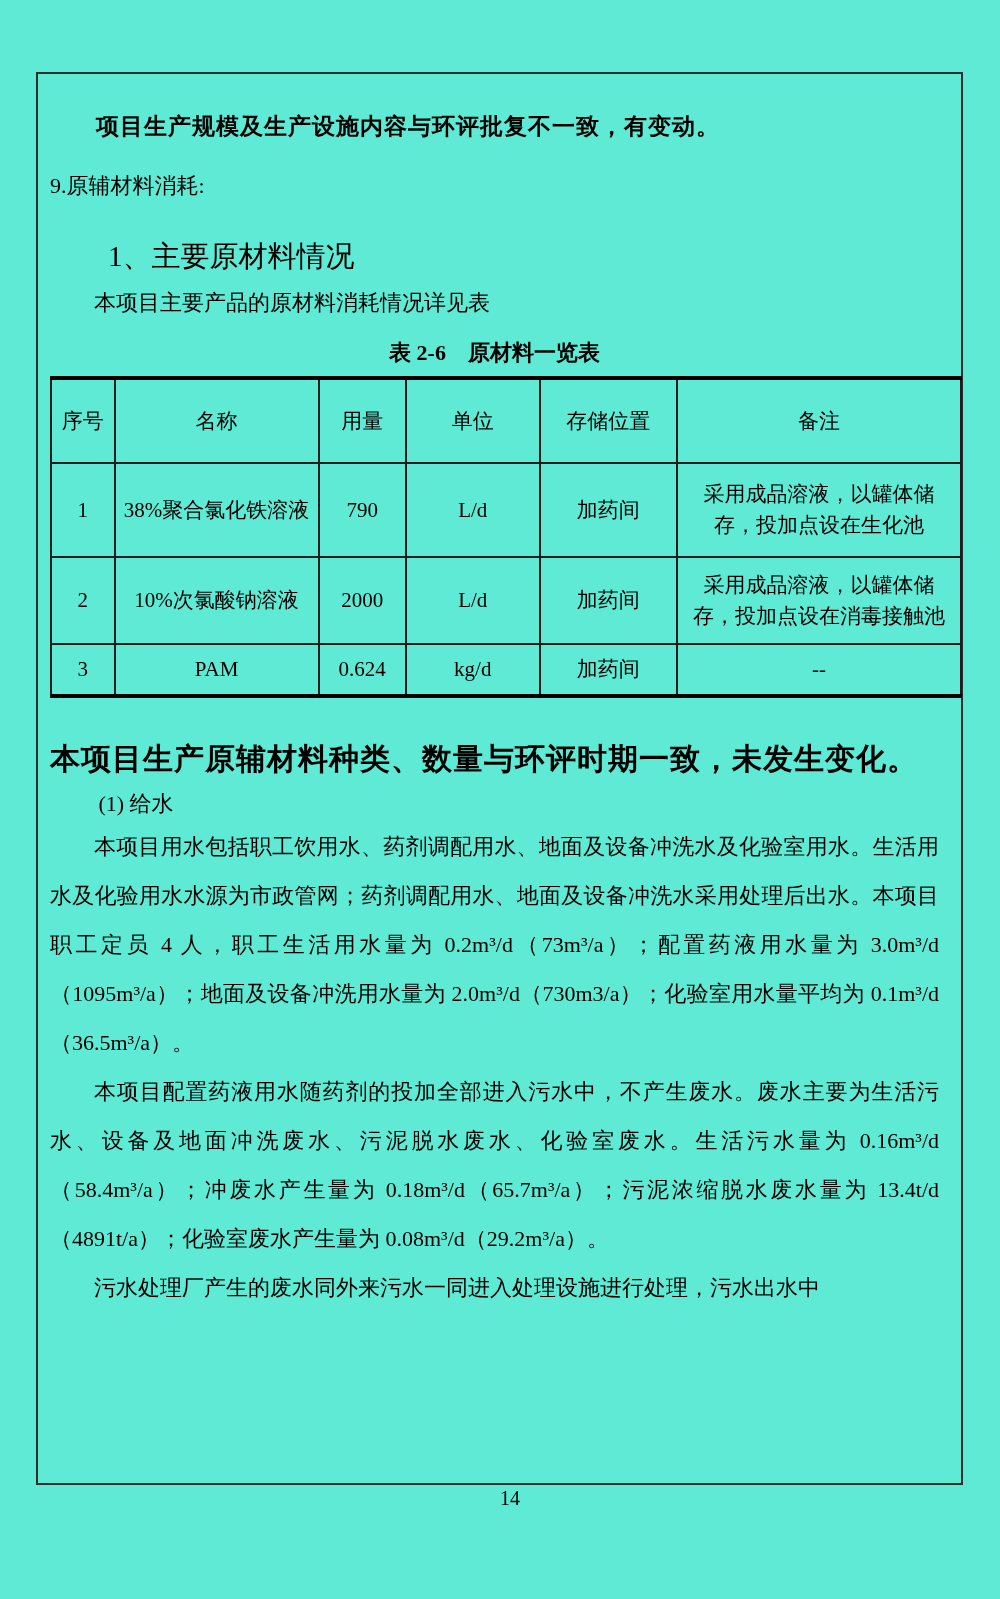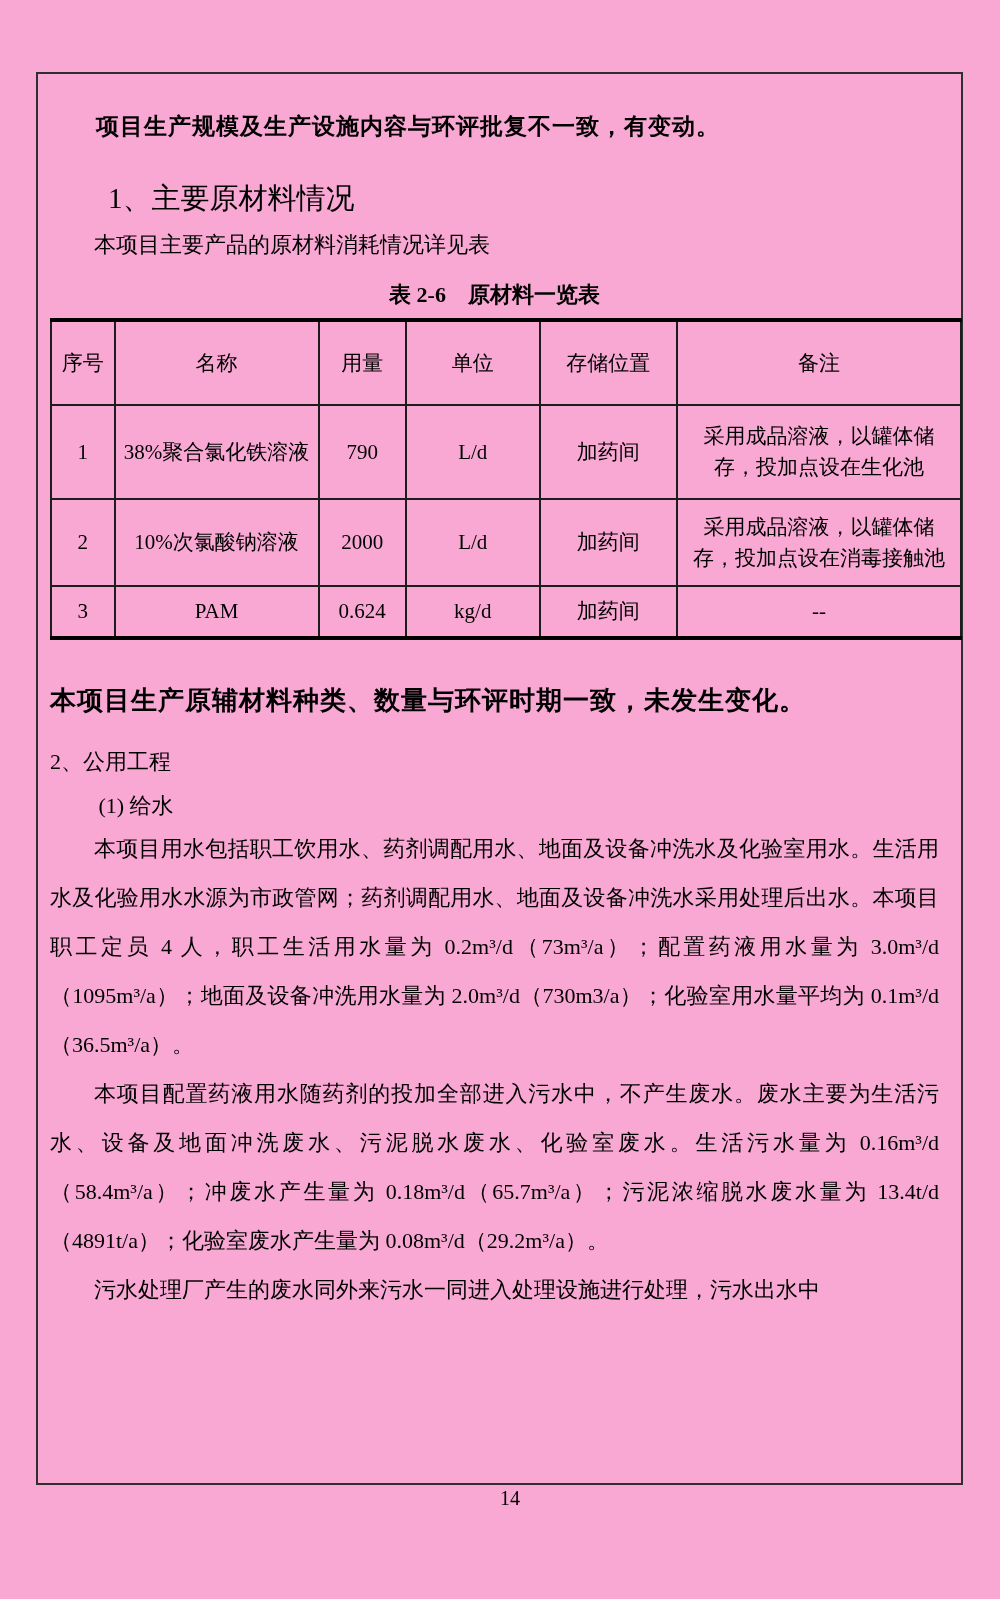--- a/index.html
+++ b/index.html
@@ -13,7 +13,7 @@
     position: relative;
     width: 1000px;
     height: 1599px;
-    background: #f9a8d4;
+    background: #5eead4;
     overflow: hidden;
   }
   .page-box {

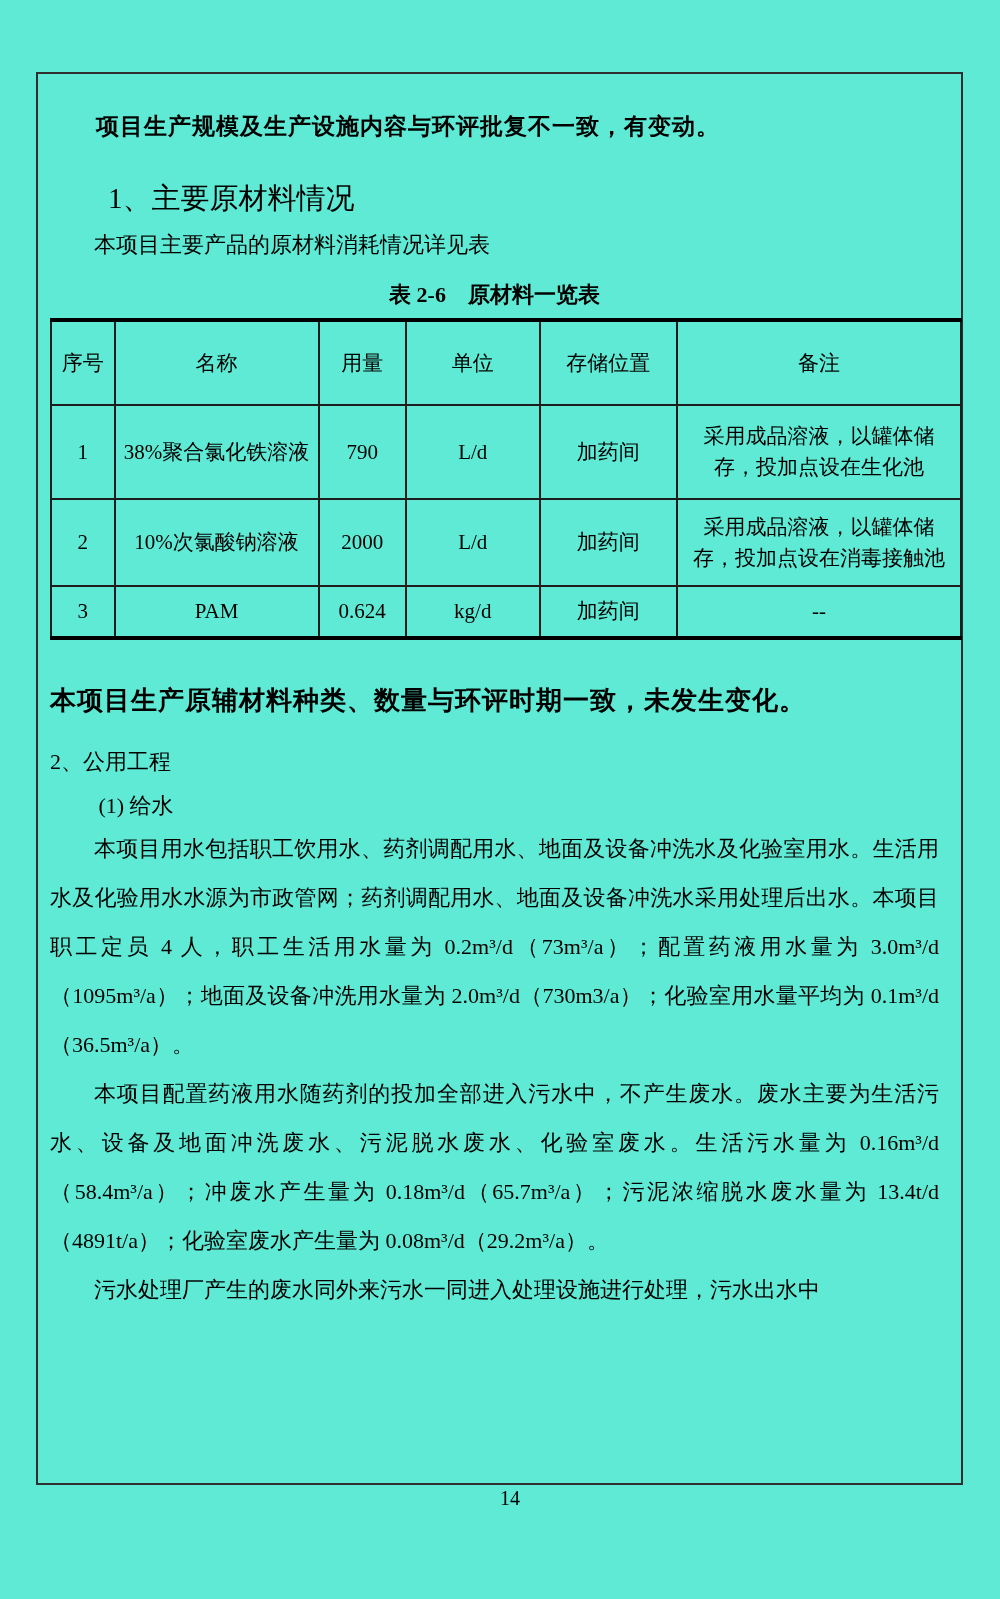--- a/index.html
+++ b/index.html
@@ -134,6 +134,7 @@
 
     <p class="bold-heading">项目生产规模及生产设施内容与环评批复不一致，有变动。</p>
 
+    <p class="section-label">9.原辅材料消耗:</p>
 
     <p class="sub-heading">1、主要原材料情况</p>
 

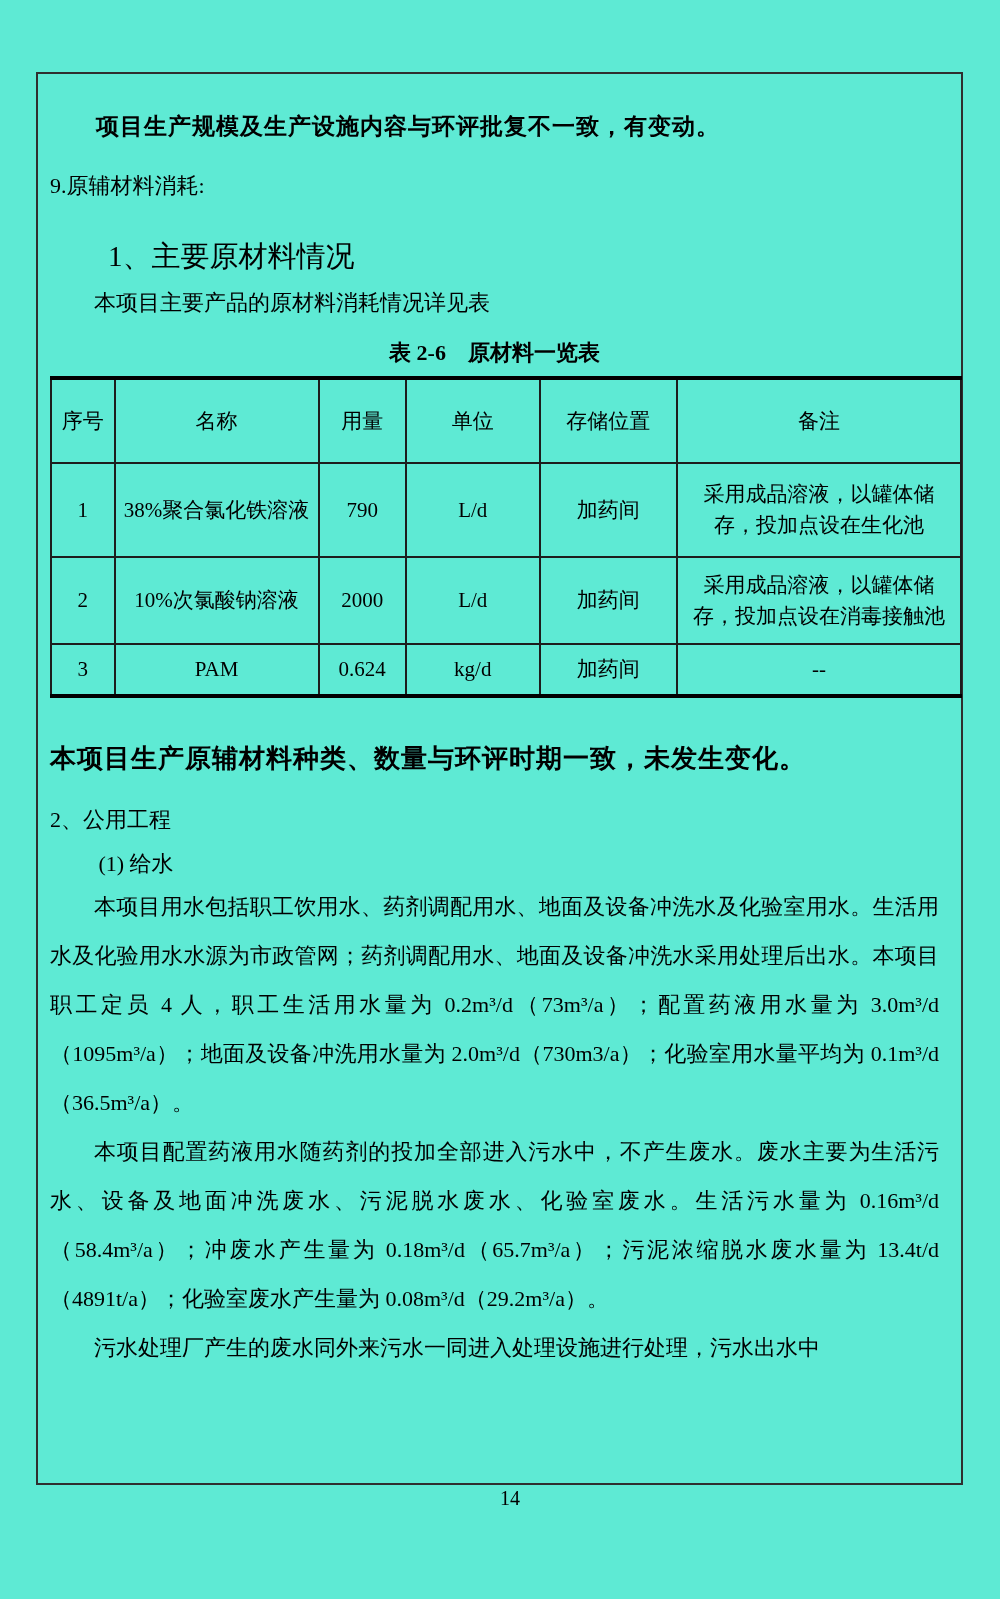--- a/index.html
+++ b/index.html
@@ -90,7 +90,7 @@
   col.c-remark { width: 31.2%; }
 
   .bold-note {
-    font-size: 26px;
+    font-size: 30px;
     font-weight: bold;
     margin-top: 46px;
     line-height: 30px;

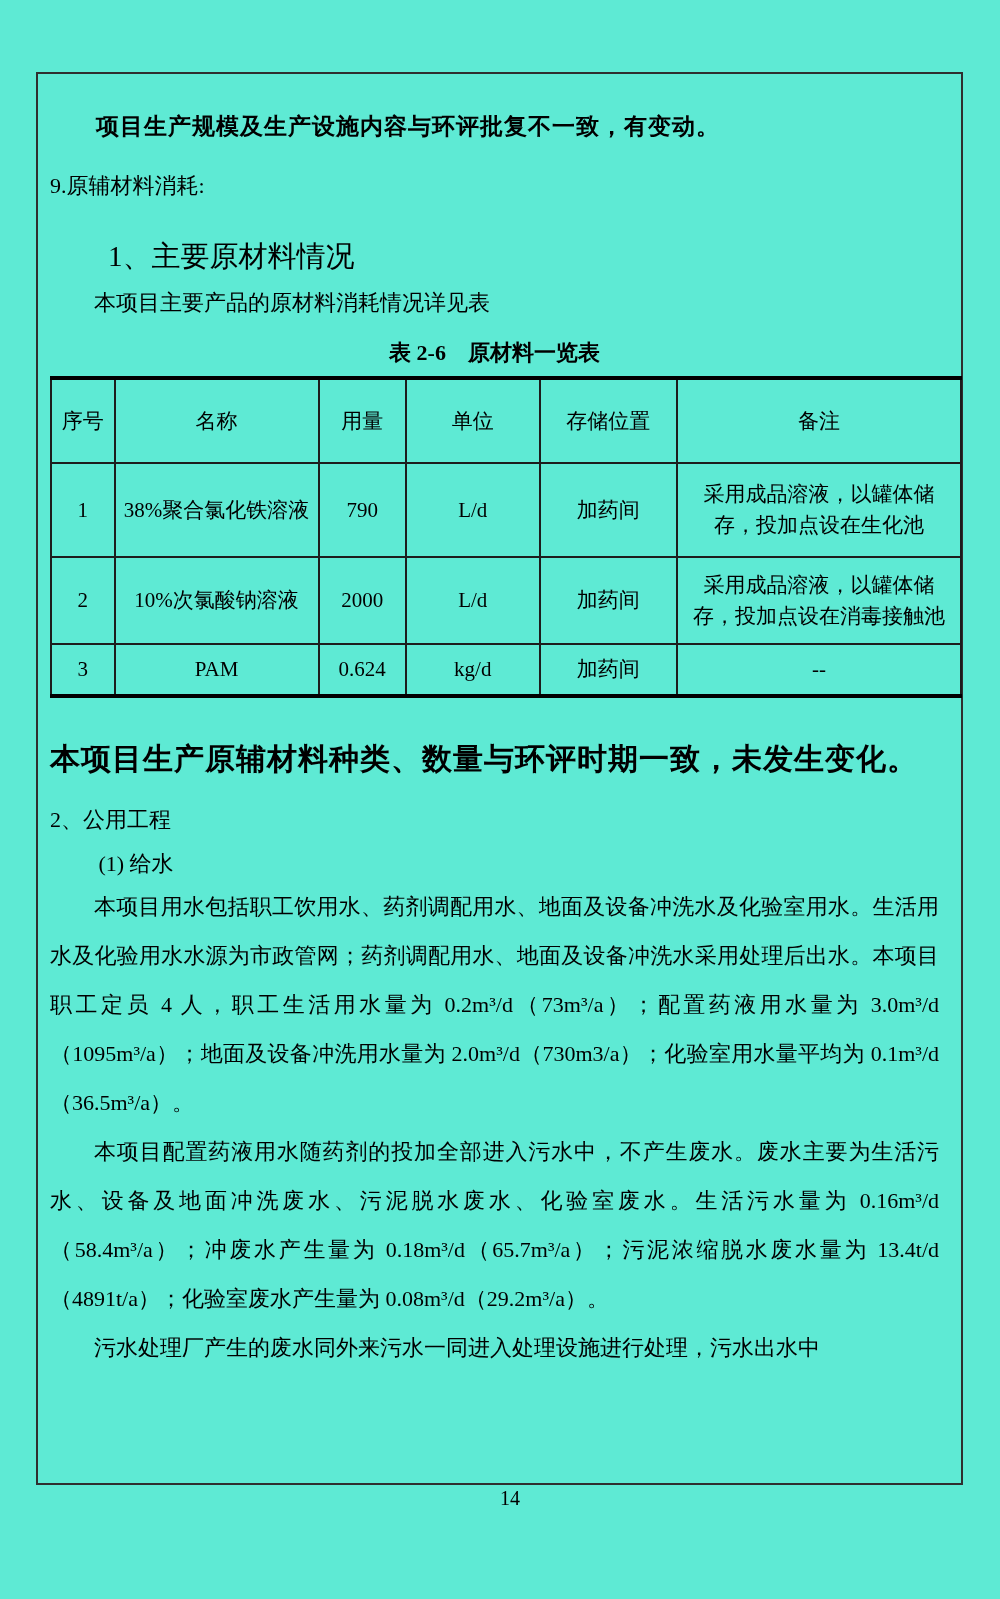--- a/index.html
+++ b/index.html
@@ -189,7 +189,6 @@
 
     <p class="bold-note">本项目生产原辅材料种类、数量与环评时期一致，未发生变化。</p>
 
-    <p class="section-2">2、公用工程</p>
 
     <p class="list-heading">(1) 给水</p>
 

